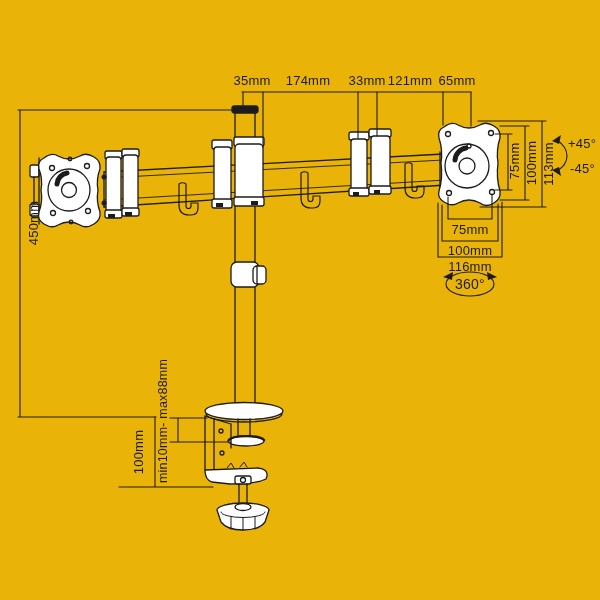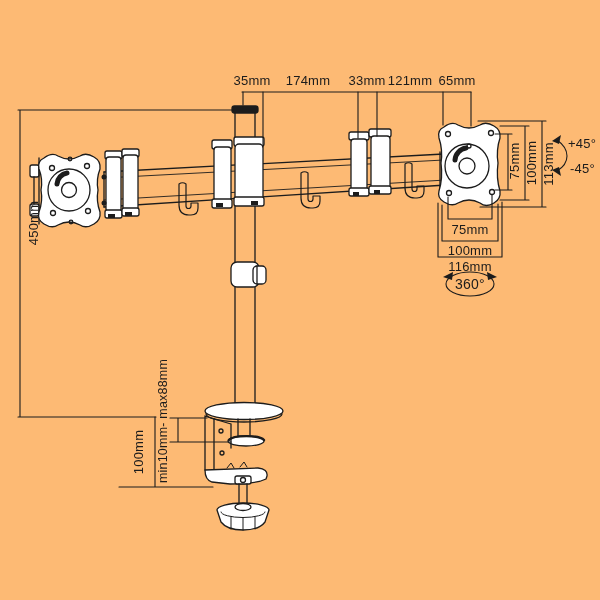--- a/index.html
+++ b/index.html
@@ -3,7 +3,7 @@
 <meta charset="utf-8">
 <style>
   html,body{margin:0;padding:0;background:#ffffff;}
-  .stage{width:600px;height:600px;position:relative;background:#fdba74;overflow:hidden;
+  .stage{width:600px;height:600px;position:relative;background:#eab308;overflow:hidden;
          font-family:"Liberation Sans","DejaVu Sans",sans-serif;}
   svg{display:block;}
   text{font-family:"Liberation Sans","DejaVu Sans",sans-serif;letter-spacing:.2px;}

